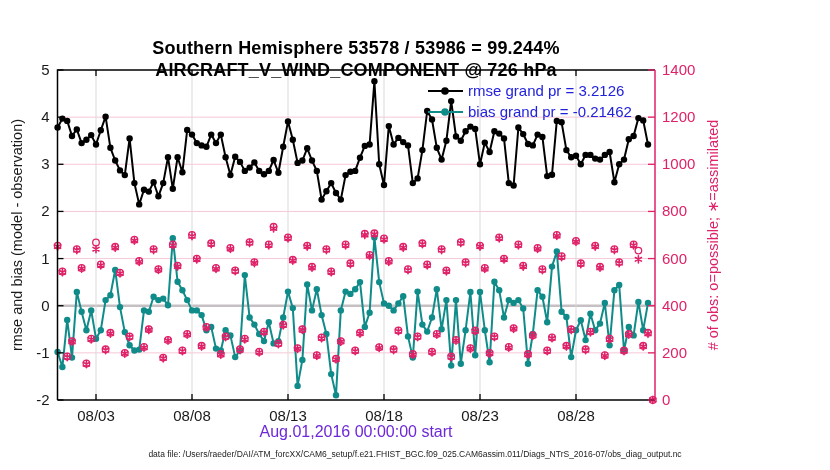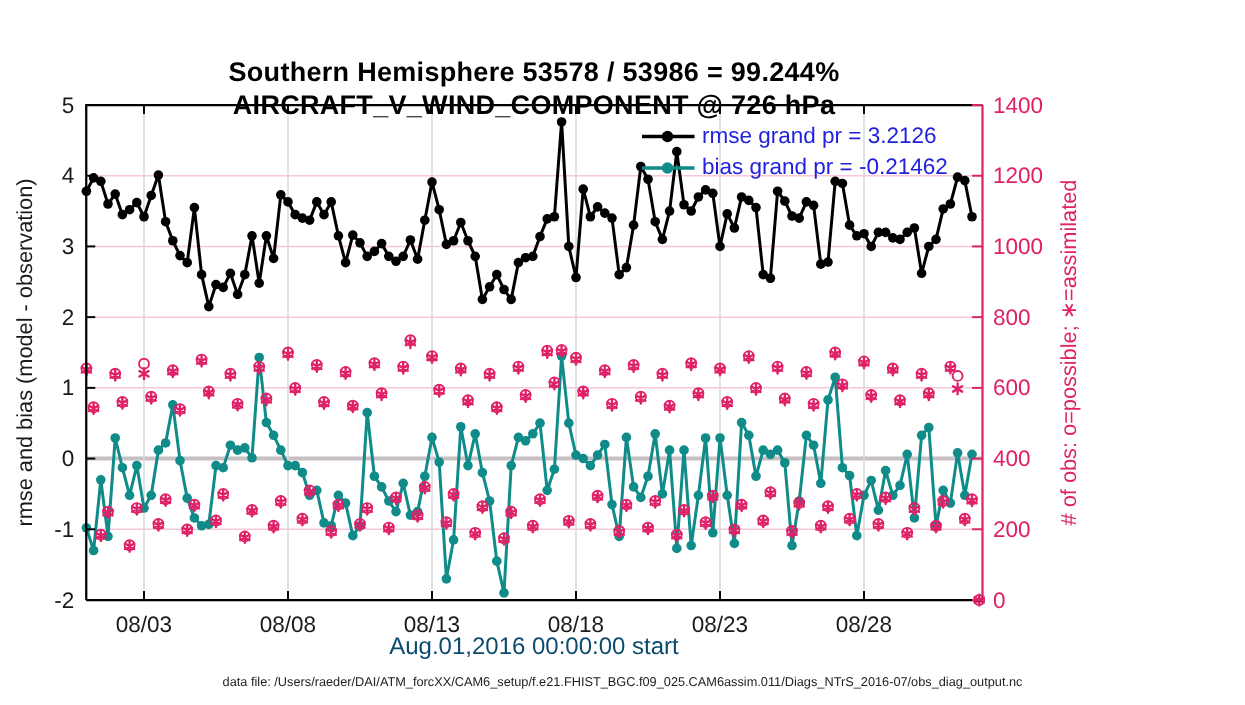--- a/index.html
+++ b/index.html
@@ -20,7 +20,7 @@
   .ylabel-right{left:544px;top:226px;color:#df2168;}
   .xlabel{
     position:absolute;left:57px;top:423px;width:598px;text-align:center;
-    font-size:16px;color:#0c4a6e;
+    font-size:16px;color:#6d28d9;
   }
   .caption{
     position:absolute;left:0;top:449px;width:830px;text-align:center;

